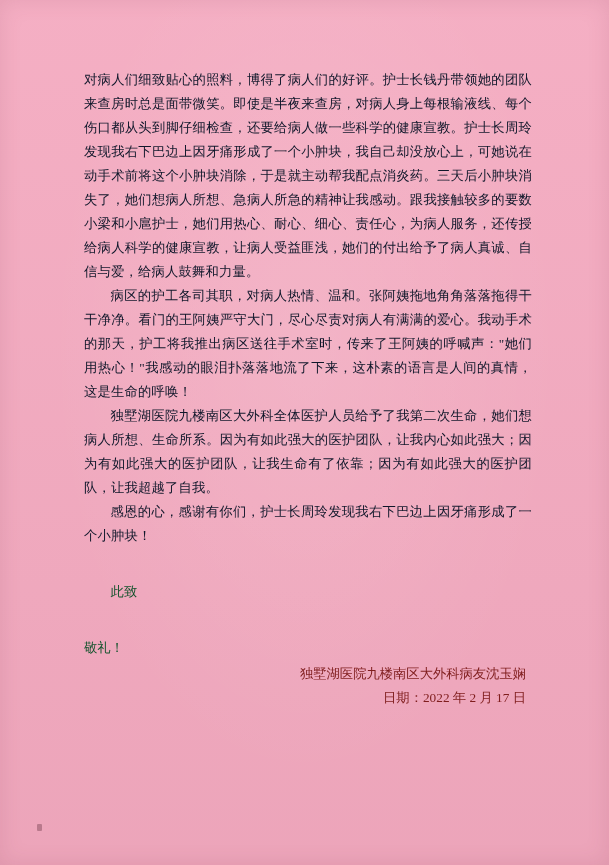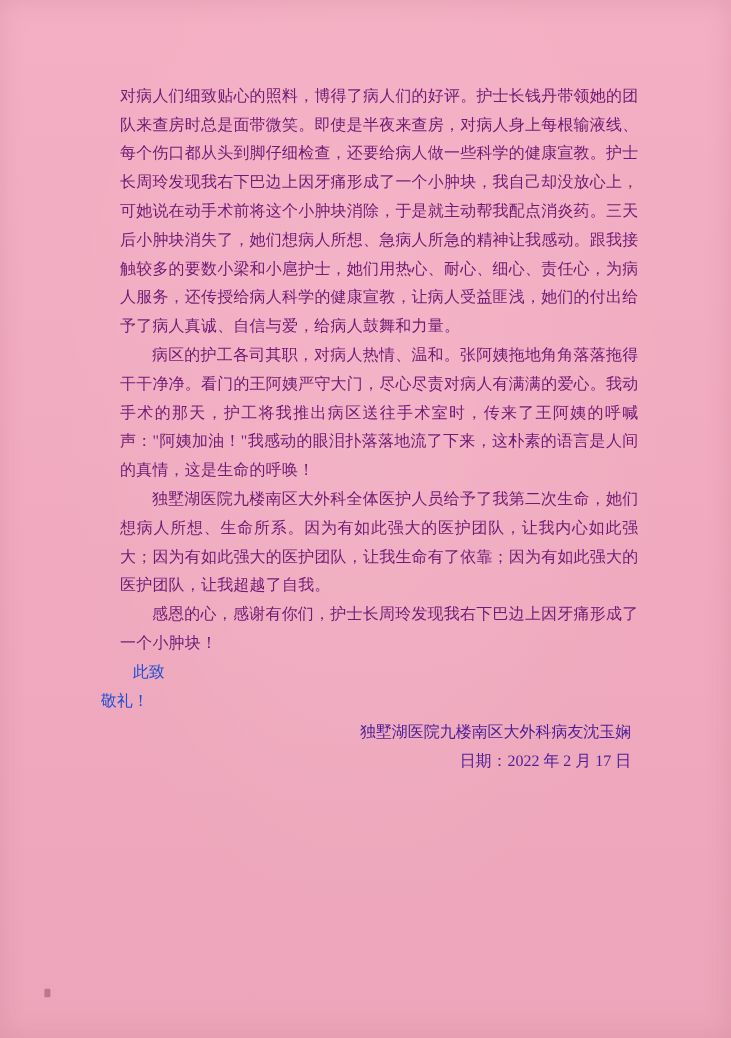--- a/index.html
+++ b/index.html
@@ -42,10 +42,10 @@
     width: 448px;
   }
   .para {
-    margin: 0 0 0 16px;
+    margin: 0 0 0 0;
     font-size: 13.3px;
     line-height: 24.0px;
-    color: #701a75;
+    color: #0f172a;
     text-align: justify;
     text-justify: inter-ideograph;
     letter-spacing: 0.2px;

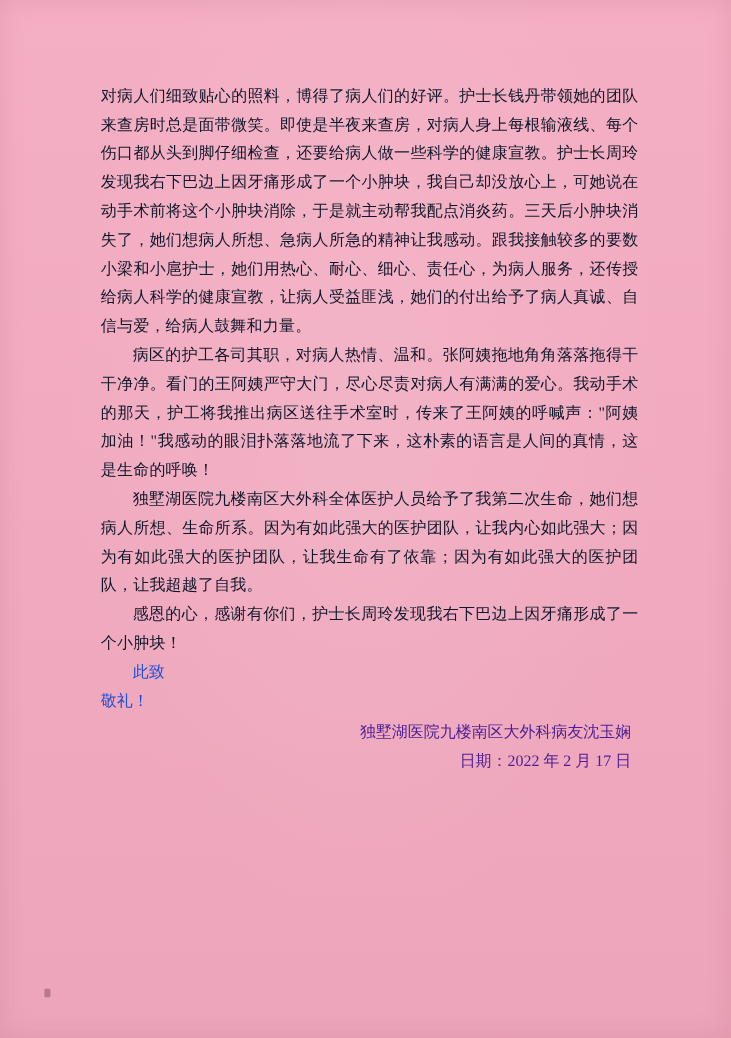--- a/index.html
+++ b/index.html
@@ -92,7 +92,7 @@
 
     <p class="para">对病人们细致贴心的照料，博得了病人们的好评。护士长钱丹带领她的团队来查房时总是面带微笑。即使是半夜来查房，对病人身上每根输液线、每个伤口都从头到脚仔细检查，还要给病人做一些科学的健康宣教。护士长周玲发现我右下巴边上因牙痛形成了一个小肿块，我自己却没放心上，可她说在动手术前将这个小肿块消除，于是就主动帮我配点消炎药。三天后小肿块消失了，她们想病人所想、急病人所急的精神让我感动。跟我接触较多的要数小梁和小扈护士，她们用热心、耐心、细心、责任心，为病人服务，还传授给病人科学的健康宣教，让病人受益匪浅，她们的付出给予了病人真诚、自信与爱，给病人鼓舞和力量。</p>
 
-    <p class="para indent">病区的护工各司其职，对病人热情、温和。张阿姨拖地角角落落拖得干干净净。看门的王阿姨严守大门，尽心尽责对病人有满满的爱心。我动手术的那天，护工将我推出病区送往手术室时，传来了王阿姨的呼喊声："阿姨加油！"我感动的眼泪扑落落地流了下来，这朴素的语言是人间的真情，这是生命的呼唤！</p>
+    <p class="para indent">病区的护工各司其职，对病人热情、温和。张阿姨拖地角角落落拖得干干净净。看门的王阿姨严守大门，尽心尽责对病人有满满的爱心。我动手术的那天，护工将我推出病区送往手术室时，传来了王阿姨的呼喊声："她们用热心！"我感动的眼泪扑落落地流了下来，这朴素的语言是人间的真情，这是生命的呼唤！</p>
 
     <p class="para indent">独墅湖医院九楼南区大外科全体医护人员给予了我第二次生命，她们想病人所想、生命所系。因为有如此强大的医护团队，让我内心如此强大；因为有如此强大的医护团队，让我生命有了依靠；因为有如此强大的医护团队，让我超越了自我。</p>
 

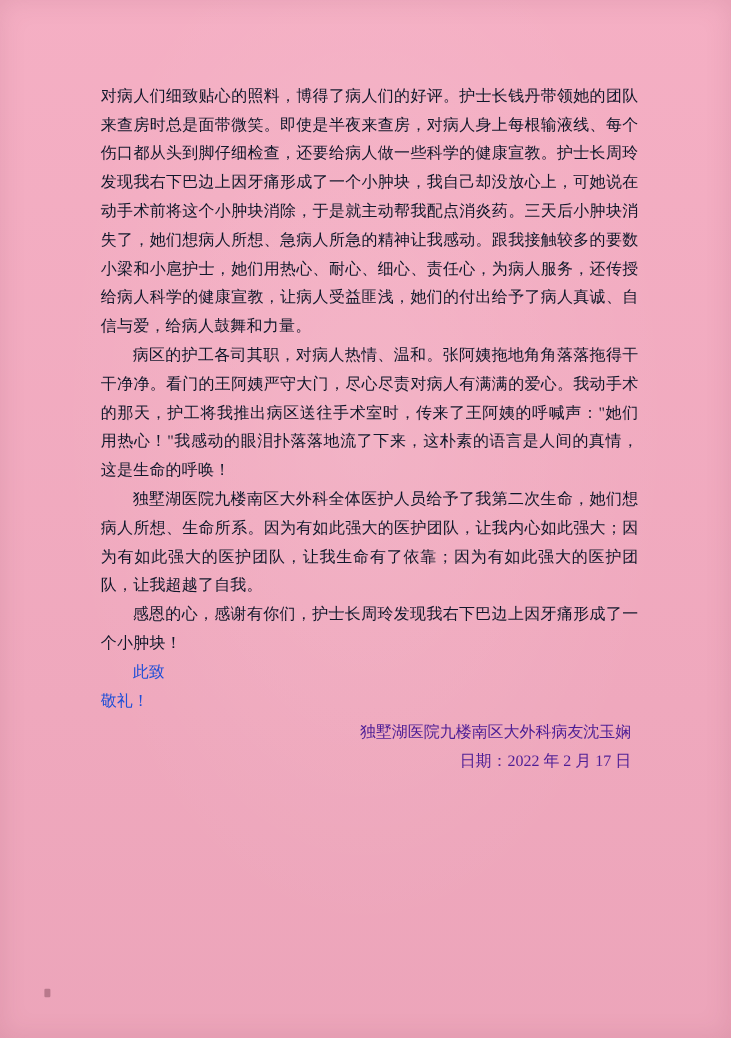--- a/index.html
+++ b/index.html
@@ -66,7 +66,8 @@
   .closing {
     font-size: 13.3px;
     line-height: 24.0px;
-    color: #1d4ed8;
+    color: #14532d;
+    margin-top: 32px;
   }
   .closing-indent {
     text-indent: 2em;

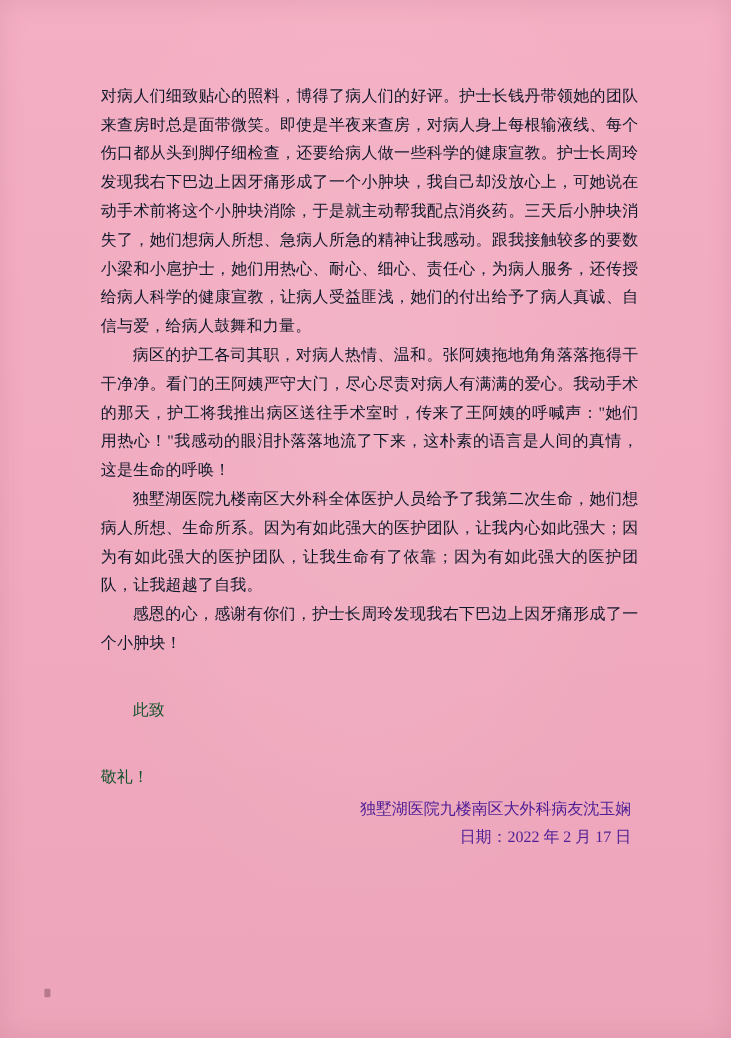--- a/index.html
+++ b/index.html
@@ -59,7 +59,7 @@
   .sig-line {
     font-size: 13.3px;
     line-height: 24.0px;
-    color: #4c1d95;
+    color: #7f1d1d;
     text-align: right;
     padding-right: 6px;
   }

